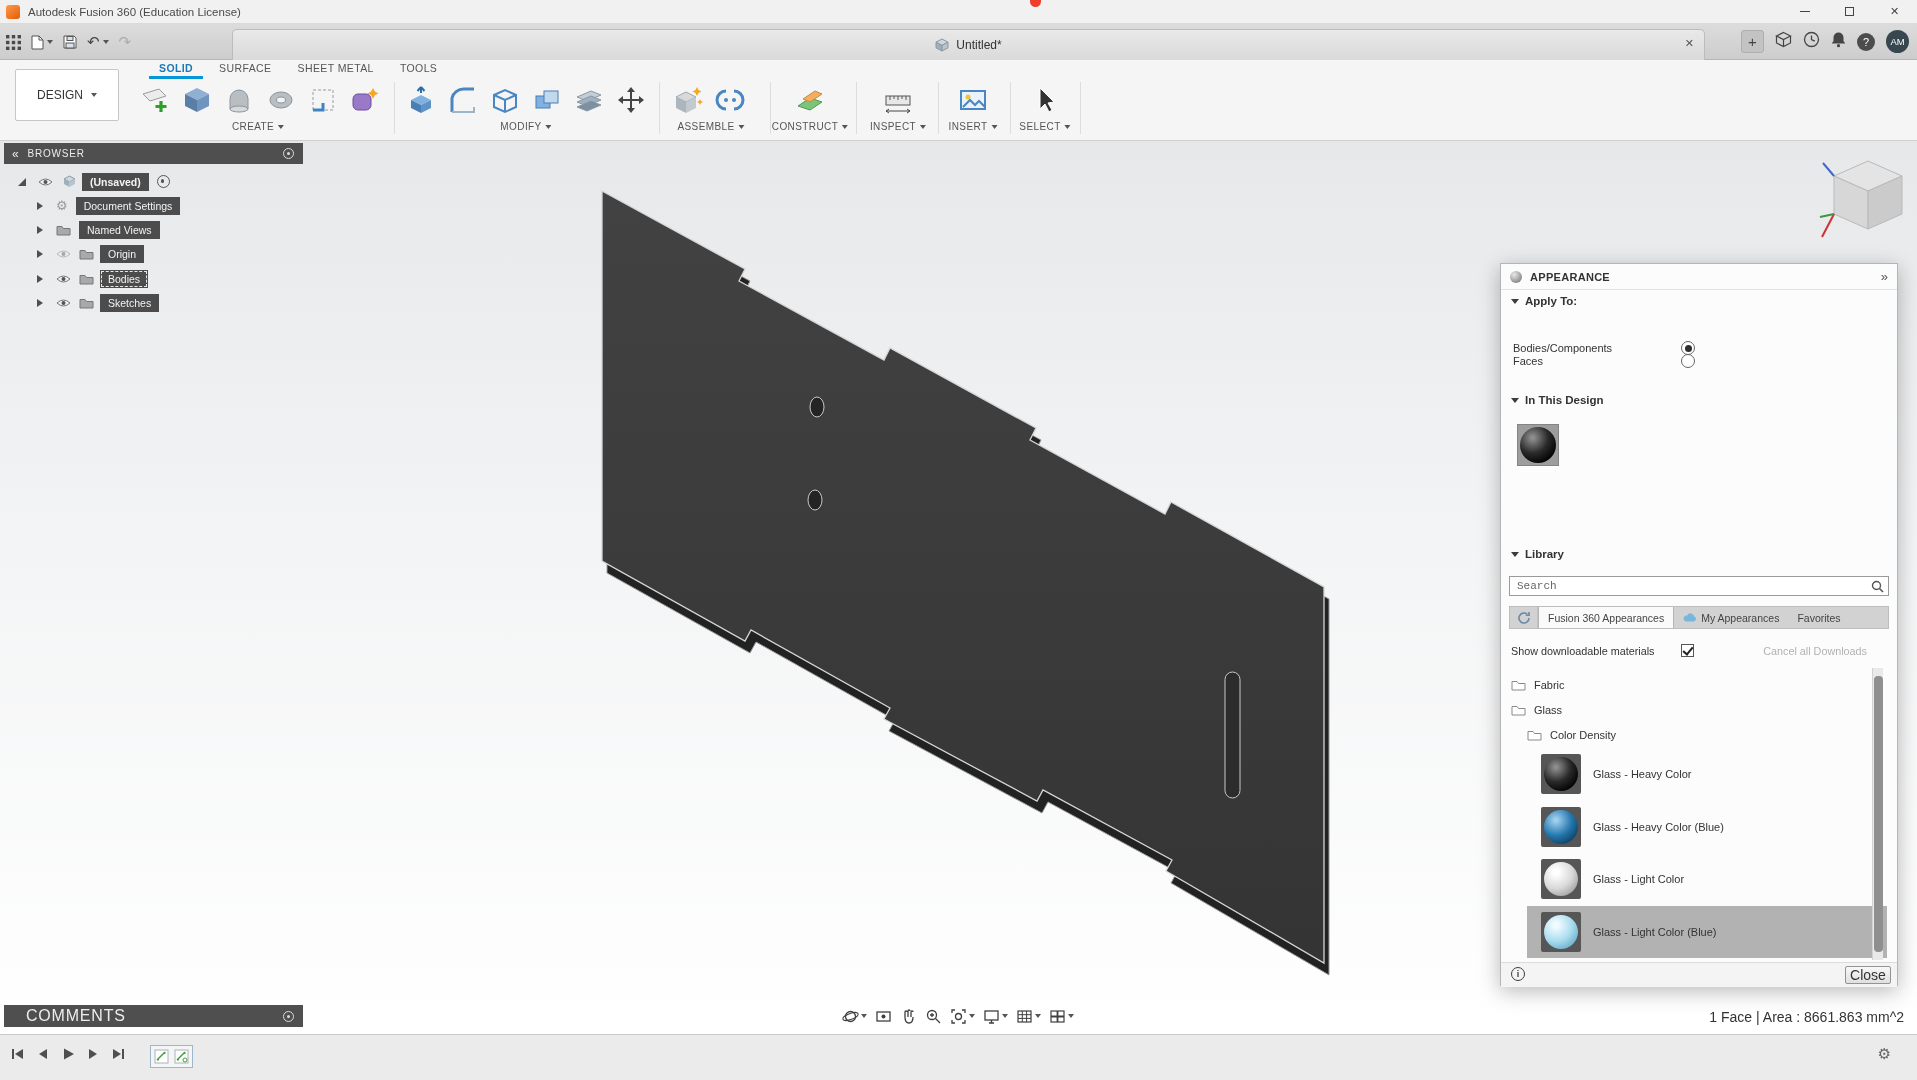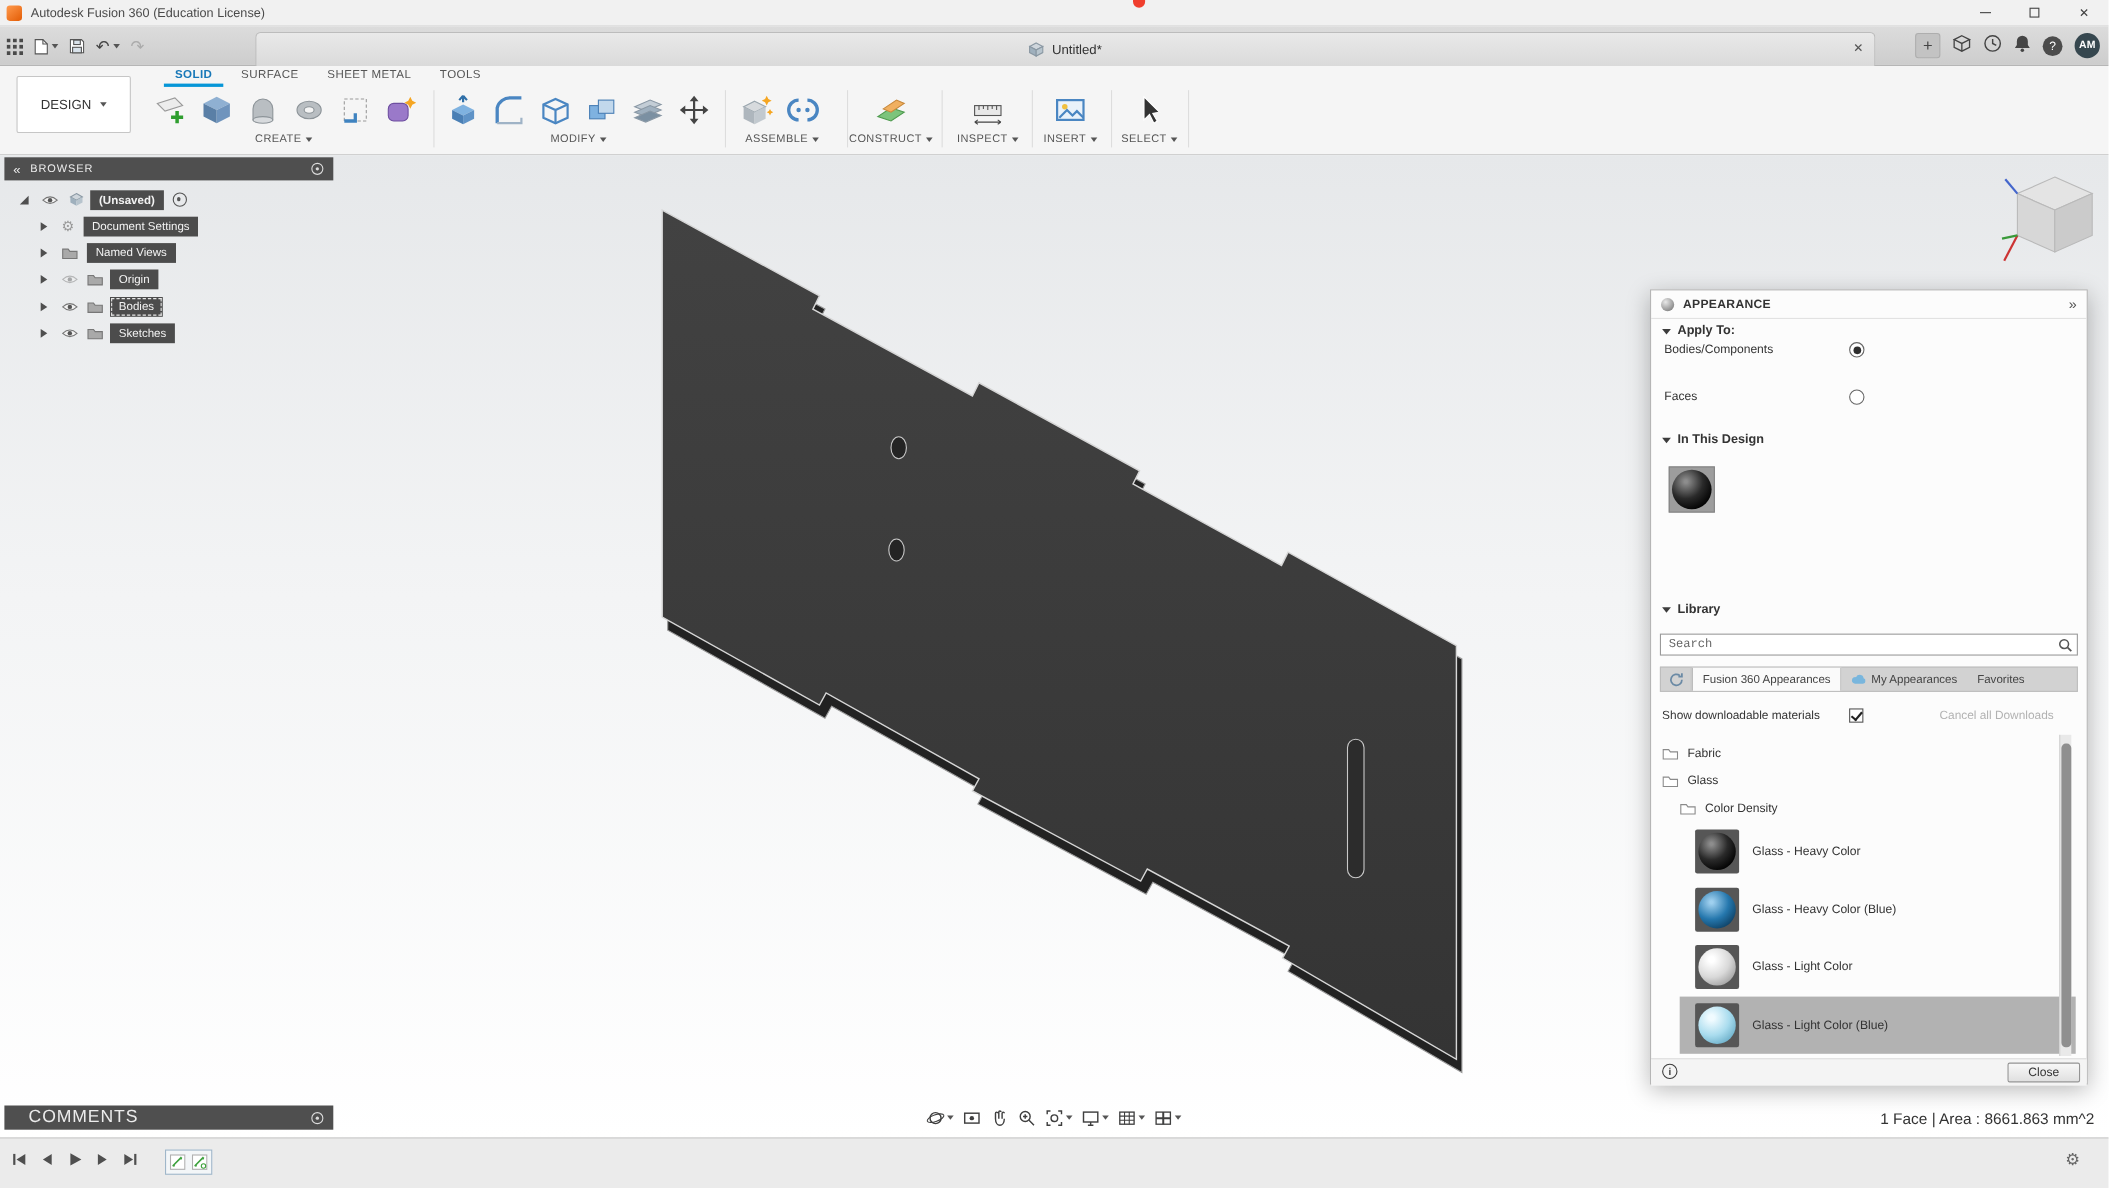--- a/index.html
+++ b/index.html
@@ -27,7 +27,7 @@
 .tb-right{position:absolute;right:8px;top:6px;display:flex;align-items:center;gap:11px}
 .newtab{width:23px;height:23px;background:#c3c3c3;border:1px solid #aeaeae;border-radius:3px;font-size:15px;color:#444;display:flex;align-items:center;justify-content:center}
 .helpcircle{width:18px;height:18px;border-radius:50%;background:#4c4c4c;color:#fff;font-size:11px;display:flex;align-items:center;justify-content:center}
-.avatar{width:23px;height:23px;border-radius:50%;background:#36474f;color:#fff;font-size:9.5px;font-weight:bold;display:flex;align-items:center;justify-content:center}
+.avatar{width:23px;height:23px;border-radius:50%;background:#36474f;color:#fff;font-size:9.5px;font-weight:normal;display:flex;align-items:center;justify-content:center}
 
 #ribbon{position:absolute;left:0;top:60px;width:100%;height:81px;background:#f5f5f5;border-bottom:1px solid #d0d0d0}
 .rtabs{position:absolute;left:146px;top:0;height:17px;display:flex}

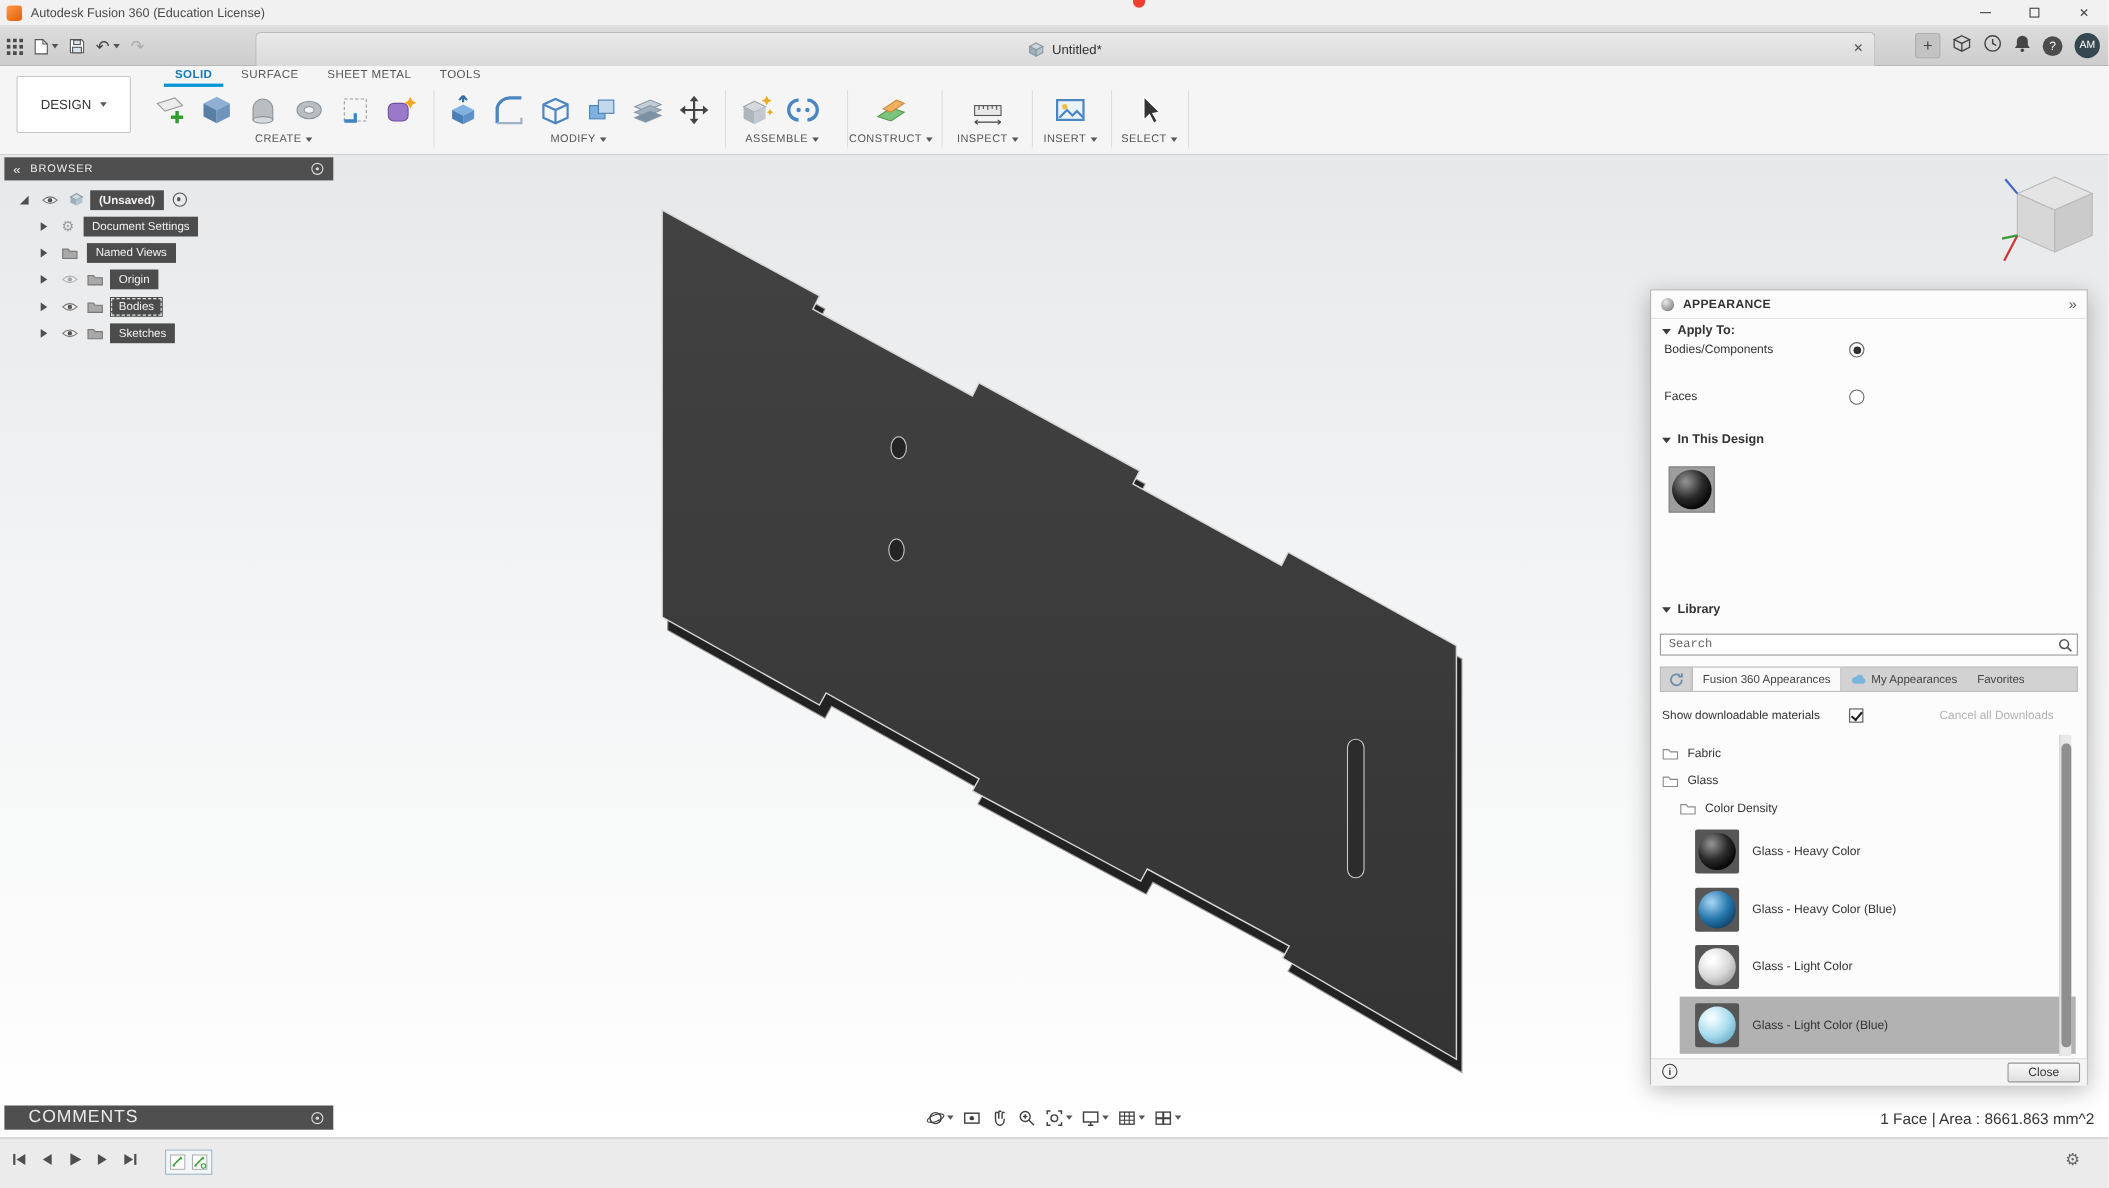--- a/index.html
+++ b/index.html
@@ -553,7 +553,7 @@
     <span class="tri-down"></span>
     <span>Apply To:</span>
   </div>
-  <div class="ap-row" style="top:44px">
+  <div class="ap-row" style="top:74px">
     <span class="lbl">Bodies/Components</span>
     <div class="radio sel"></div>
   </div>

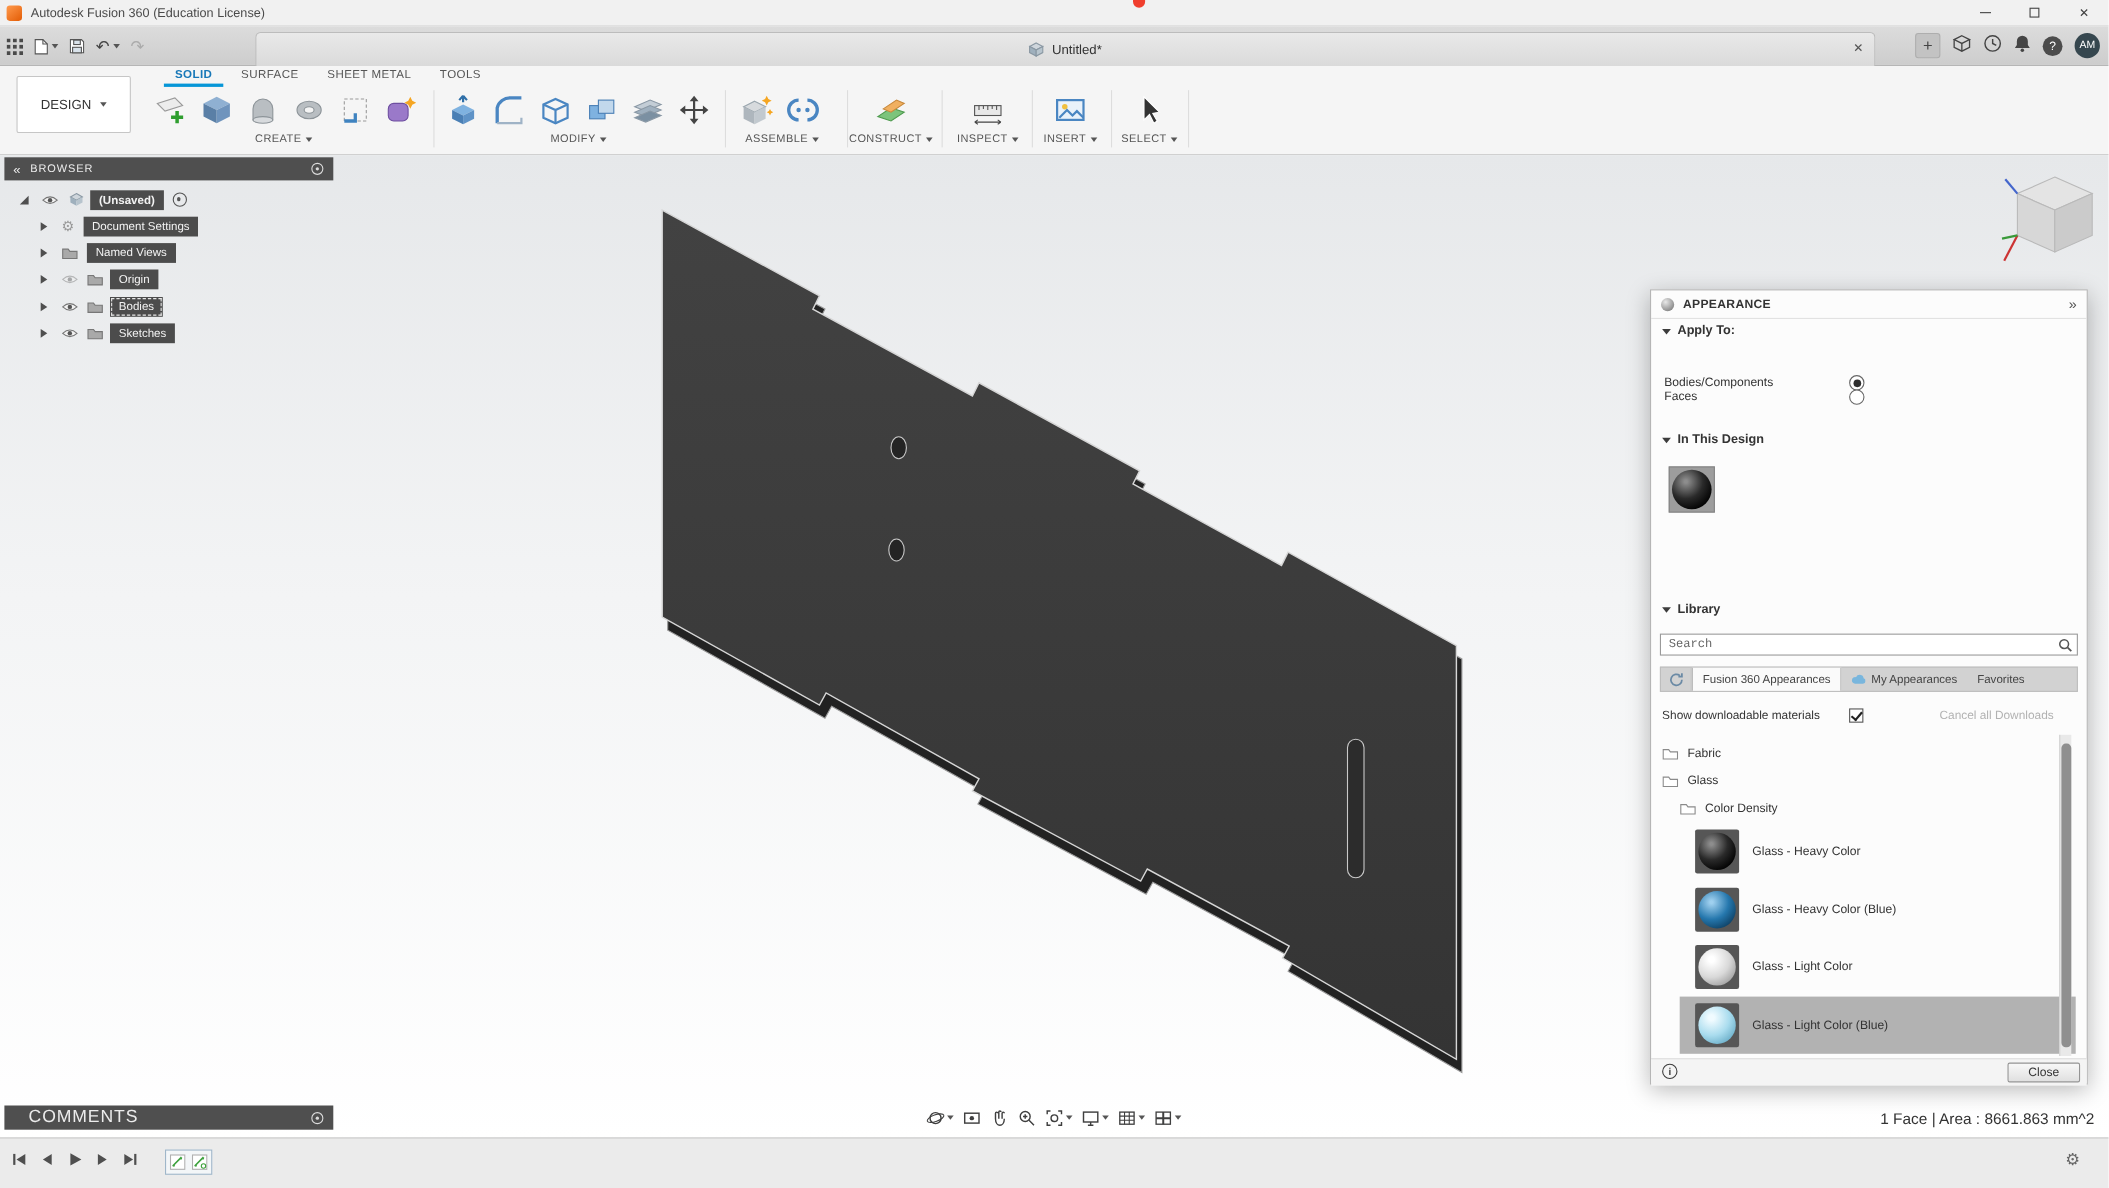--- a/index.html
+++ b/index.html
@@ -94,7 +94,7 @@
 .ap-thumbbar{position:absolute;left:1px;top:8px;width:9px;height:276px;background:#8f8f8f;border-radius:4px}
 .ap-bottom{position:absolute;left:0;top:698px;width:100%;height:25px;border-top:1px solid #dcdcdc;background:#f4f4f4}
 .infoc{position:absolute;left:10px;top:4px;width:14px;height:14px;border:1.5px solid #3c3c3c;border-radius:50%;display:flex;align-items:center;justify-content:center;font-size:9px;font-weight:bold;color:#3c3c3c}
-.close-btn{position:absolute;right:6px;top:3px;width:66px;height:18px;border:1px solid #949494;background:linear-gradient(#f8f8f8,#e0e0e0);font-size:11px;color:#333;display:flex;align-items:center;justify-content:center;border-radius:2px}
+.close-btn{position:absolute;right:6px;top:3px;width:46px;height:18px;border:1px solid #949494;background:linear-gradient(#f8f8f8,#e0e0e0);font-size:14px;color:#333;display:flex;align-items:center;justify-content:center;border-radius:2px}
 
 #timeline{position:absolute;left:0;top:1034px;width:100%;height:46px;background:#ebebeb;border-top:1px solid #c9c9c9}
 .playctl{position:absolute;left:10px;top:11px;display:flex;align-items:center;gap:9px}

